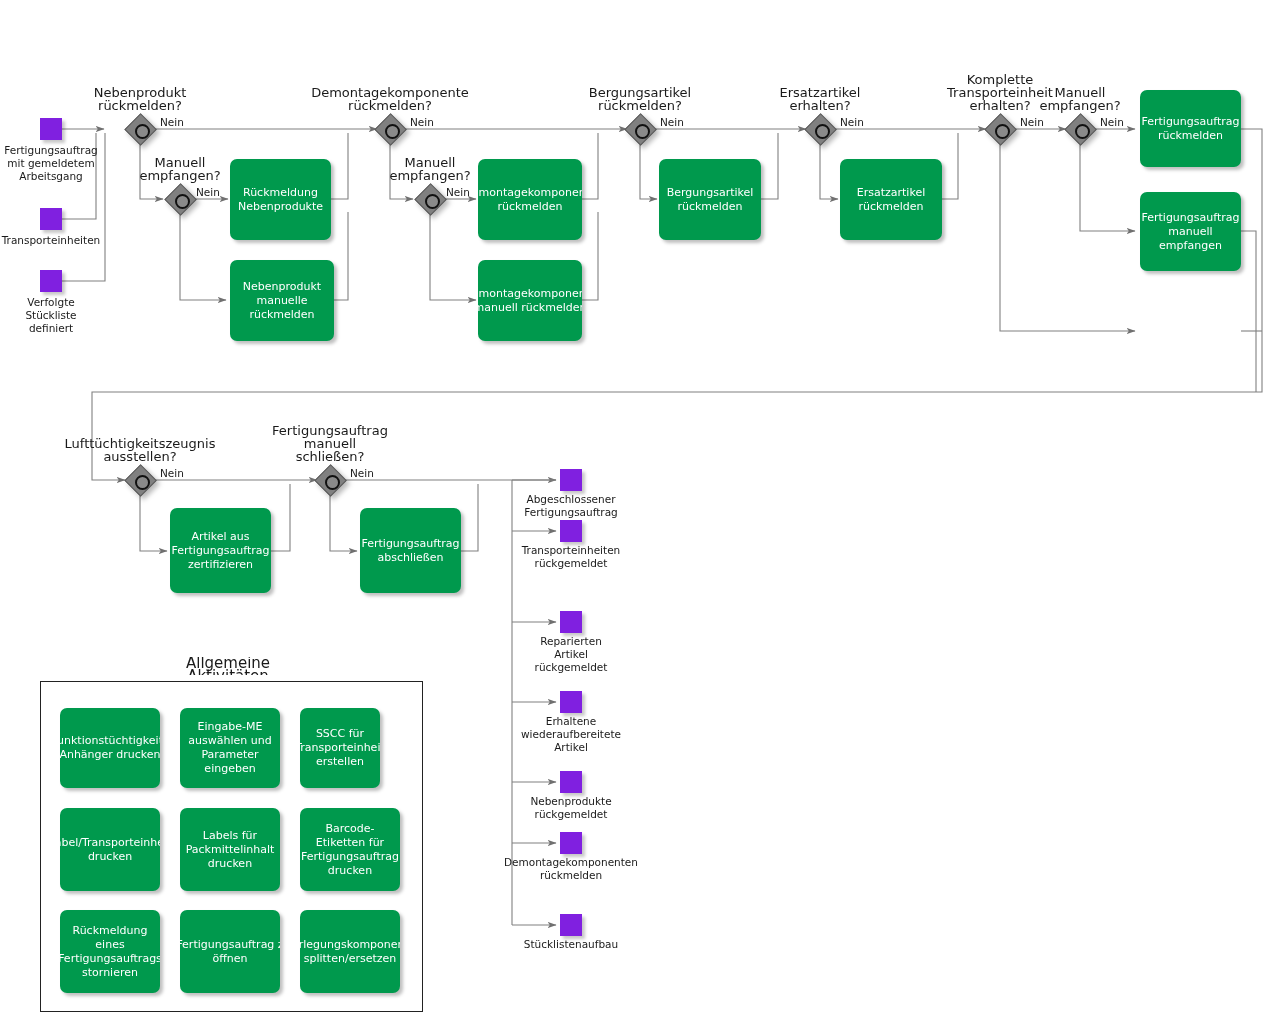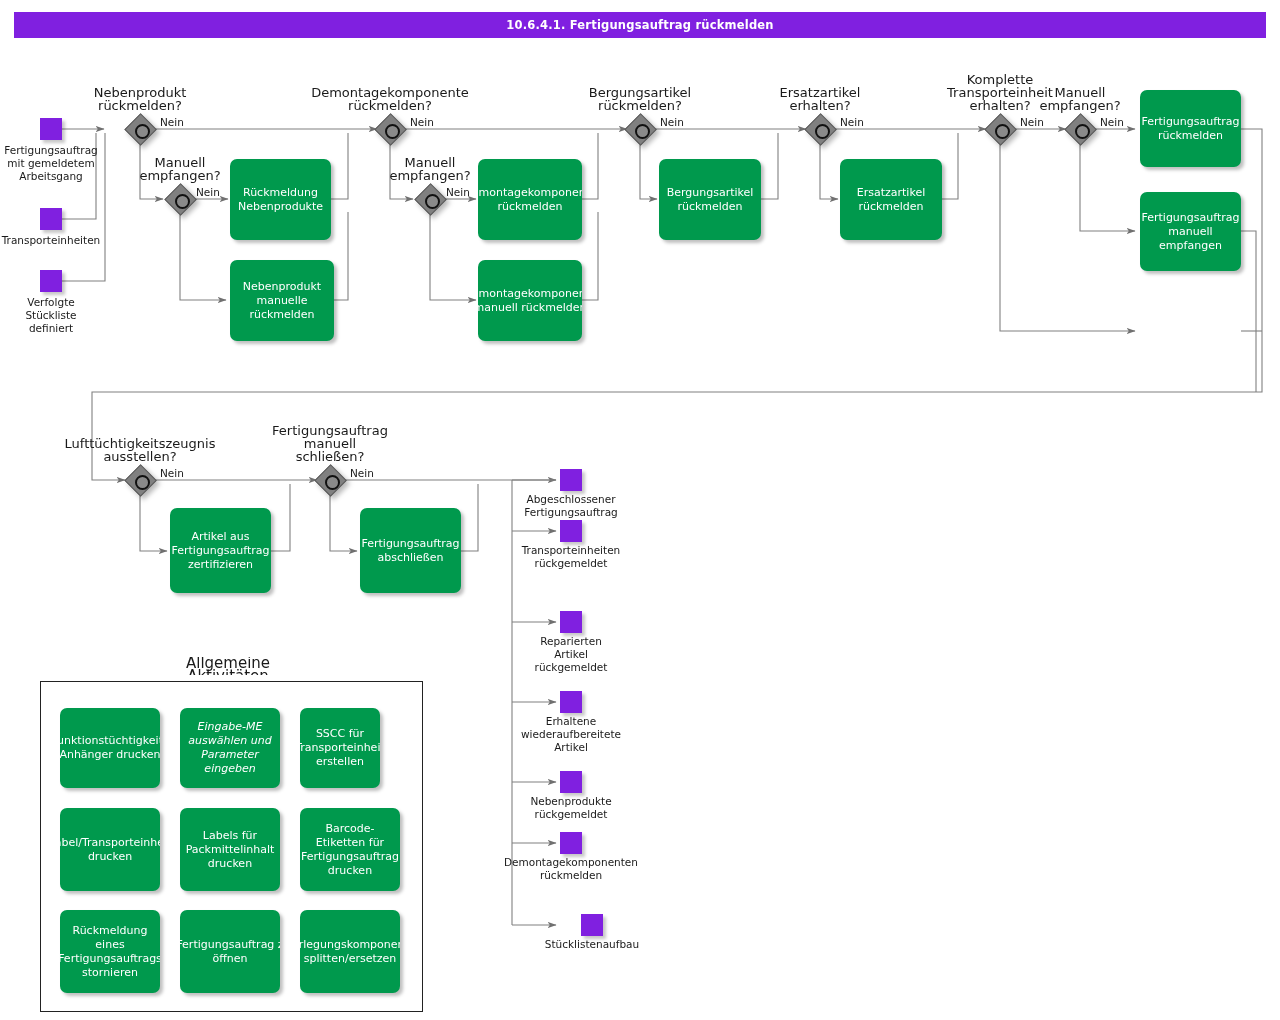--- a/index.html
+++ b/index.html
@@ -88,7 +88,6 @@
 
 <div id="canvas">
 
-  <div class="titlebar">10.6.4.1. Fertigungsauftrag rückmelden</div>
 
   <svg class="links" viewBox="0 0 1280 1020">
     <defs>

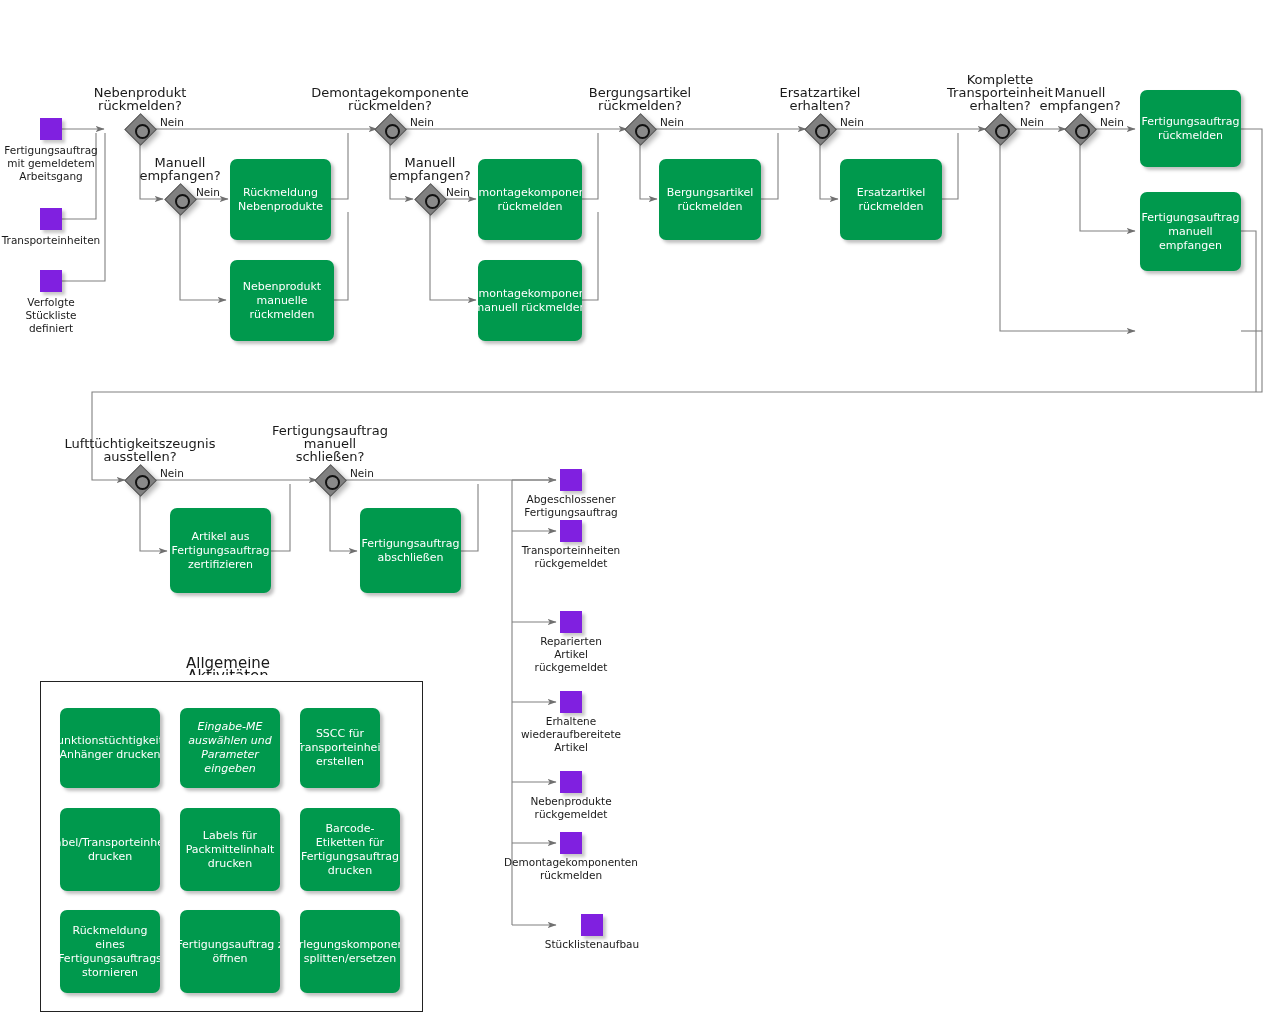--- a/index.html
+++ b/index.html
@@ -378,7 +378,7 @@
     <span>Funktionstüchtigkeits
 Anhänger drucken</span>
   </div>
-  <div class="task" style="left:180px;top:708px;width:100px;height:80px;font-style:italic;">
+  <div class="task" style="left:180px;top:708px;width:100px;height:80px;">
     <span>Eingabe-ME
 auswählen und
 Parameter

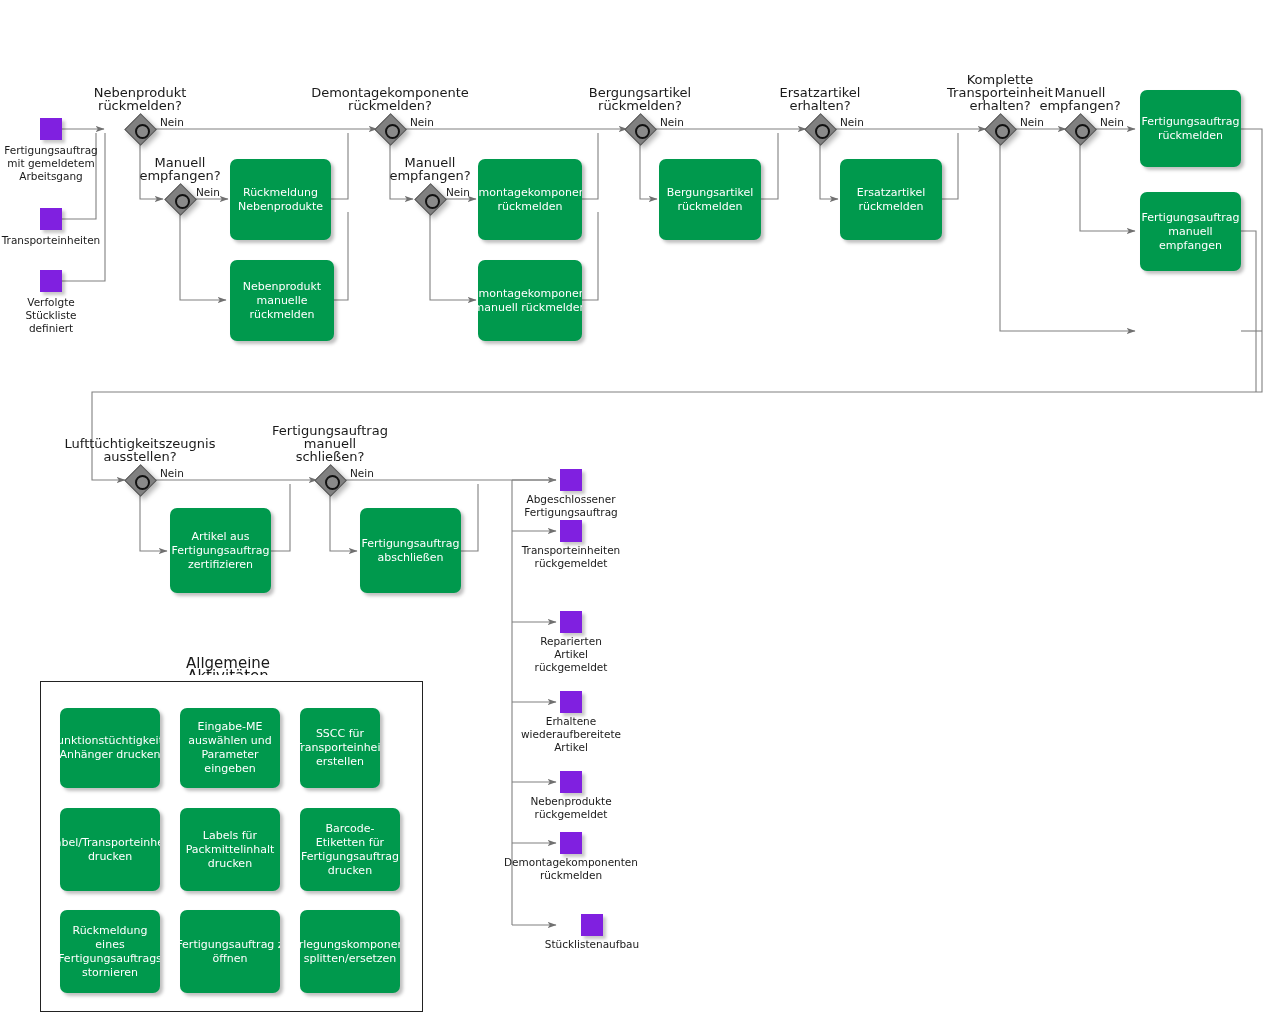--- a/index.html
+++ b/index.html
@@ -365,7 +365,7 @@
     <div class="evt-label" style="left:-72px;top:24px;width:166px;">Demontagekomponenten
 rückmelden</div>
   </div>
-  <div class="node" style="left:560px;top:914px;margin-left:21px;">
+  <div class="node" style="left:560px;top:914px;">
     <div class="event"></div>
     <div class="evt-label" style="left:-42px;top:24px;width:106px;">Stücklistenaufbau</div>
   </div>

